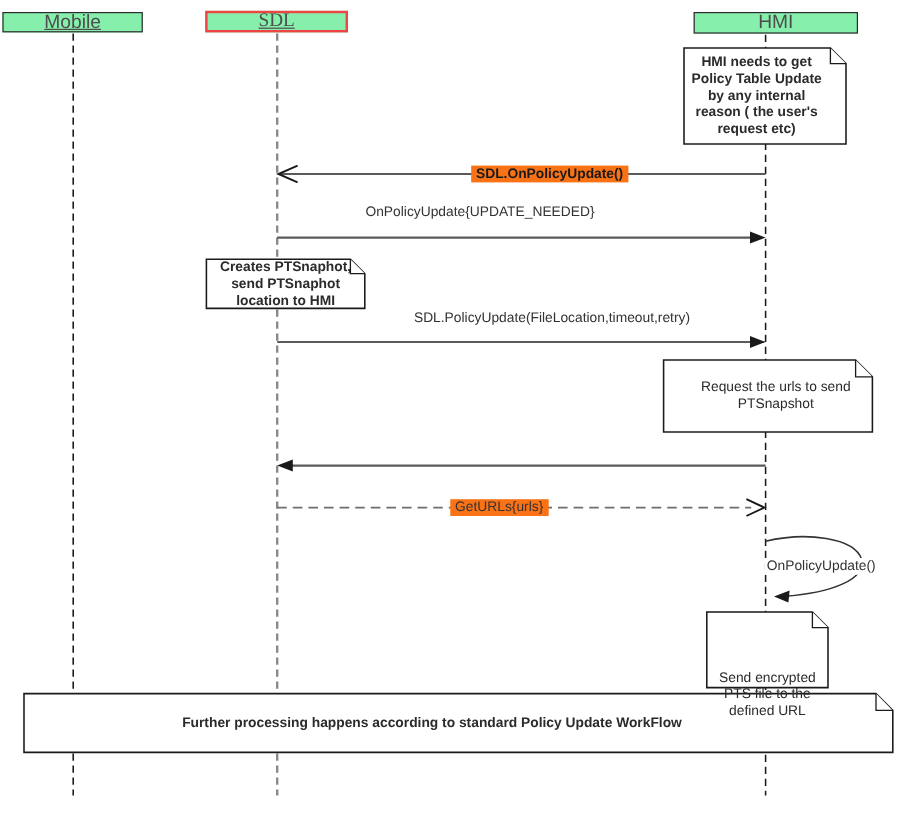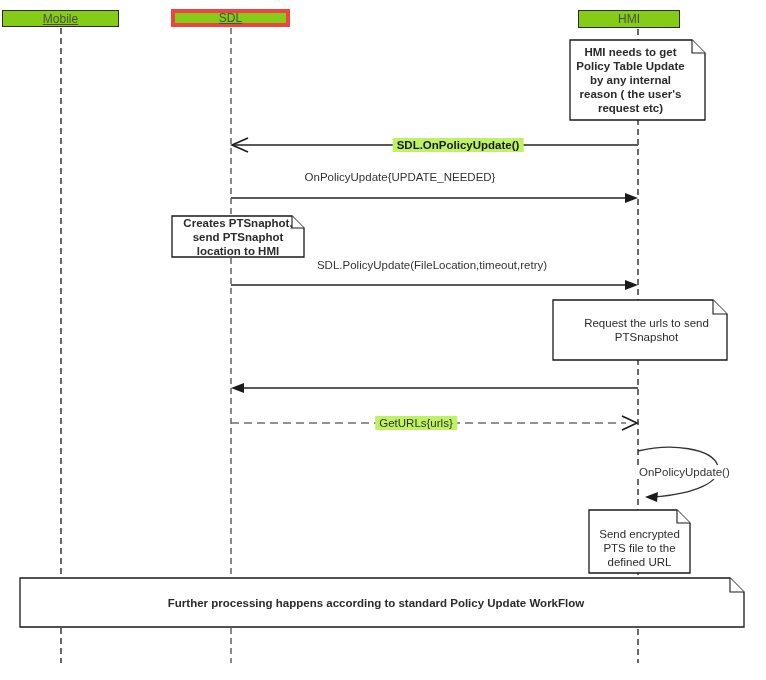--- a/index.html
+++ b/index.html
@@ -32,11 +32,11 @@
   .pbox {
     position: absolute;
     z-index: 2;
-    background: #84cc16;
+    background: #86efac;
     display: flex;
     align-items: center;
     justify-content: center;
-    font-size: 12px;
+    font-size: 16px;
     color: #4d4d4d;
     box-sizing: border-box;
   }

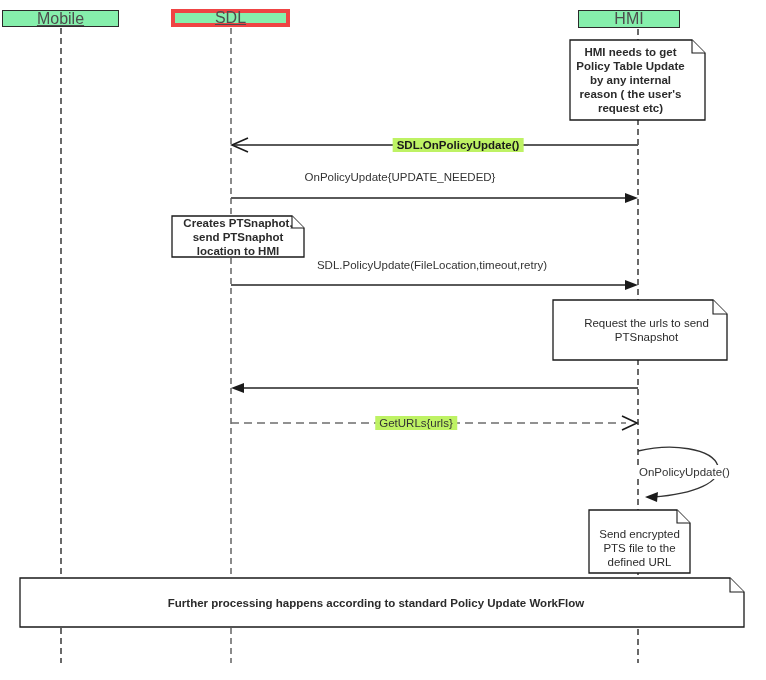--- a/index.html
+++ b/index.html
@@ -41,7 +41,7 @@
     box-sizing: border-box;
   }
   .pbox.dark { border: 1.4px solid #2b2b2b; }
-  .pbox.gray { border: 4px solid #ef4444; }
+  .pbox.gray { border: 2px solid #ef4444; font-family: Liberation Serif, serif; }
   .underlined { text-decoration: underline; }
 
   

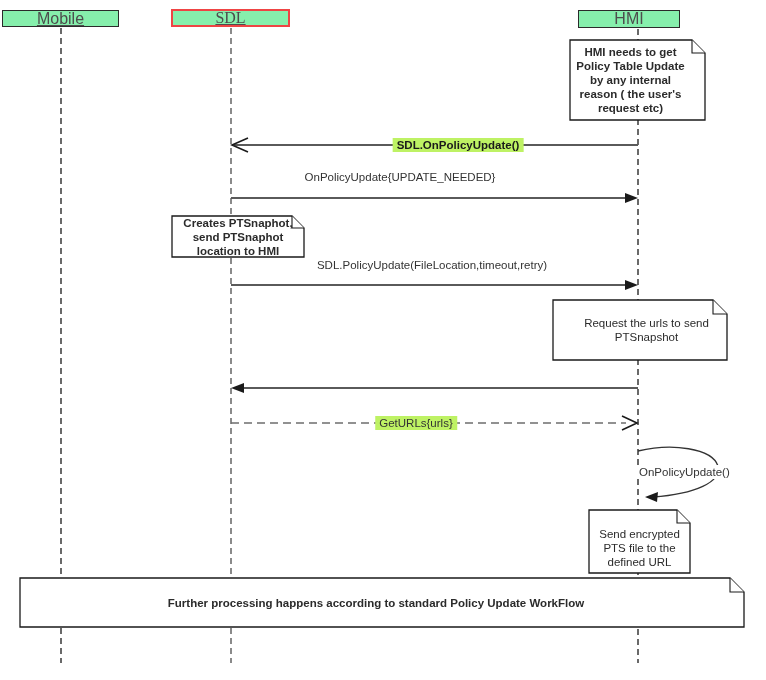--- a/index.html
+++ b/index.html
@@ -131,7 +131,7 @@
   <div class="pbox gray" style="left:171px; top:9px; width:119px; height:18px;">
     <span class="underlined">SDL</span>
   </div>
-  <div class="pbox dark" style="left:578px; top:10px; width:102px; height:18px;">
+  <div class="pbox dark" style="left:578px; top:10px; width:137px; height:18px;">
     <span>HMI</span>
   </div>
 

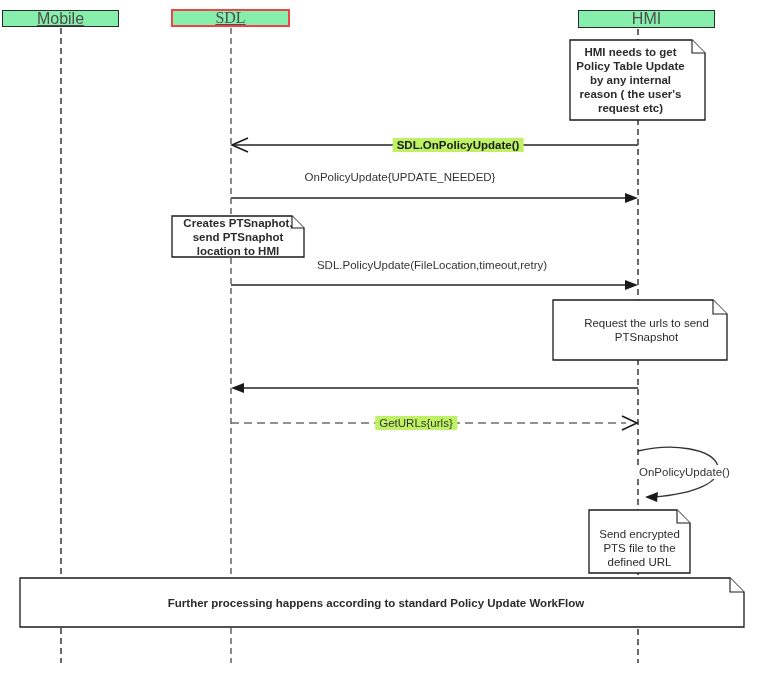--- a/index.html
+++ b/index.html
@@ -54,7 +54,7 @@
     transform: translateX(-50%);
     line-height: 14px;
   }
-  .mlabel.onln { background: #bef264; padding: 0 4px; }
+  .mlabel.onln { background: #f97316; padding: 0 4px; }
   .mlabel.noshift { transform: none; }
   .bold { font-weight: bold; color: #1a1a1a; }
 

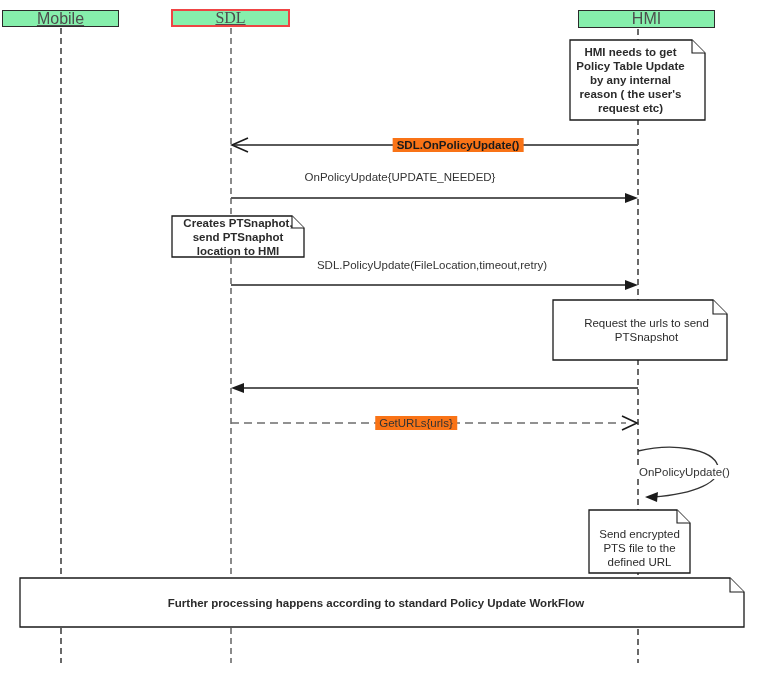--- a/index.html
+++ b/index.html
@@ -143,7 +143,7 @@
 
   <div class="mlabel onln bold" style="left:458px; top:138px;">SDL.OnPolicyUpdate()</div>
   <div class="mlabel" style="left:400px; top:170px;">OnPolicyUpdate{UPDATE_NEEDED}</div>
-  <div class="mlabel" style="left:432px; top:258px;">SDL.PolicyUpdate(FileLocation,timeout,retry)</div>
+  <div class="mlabel" style="left:460px; top:258px;">SDL.PolicyUpdate(FileLocation,timeout,retry)</div>
   <div class="mlabel onln" style="left:416px; top:416px;">GetURLs{urls}</div>
   <div class="mlabel noshift" style="left:637px; top:465px; background:#ffffff; padding:0 2px;">OnPolicyUpdate()</div>
 

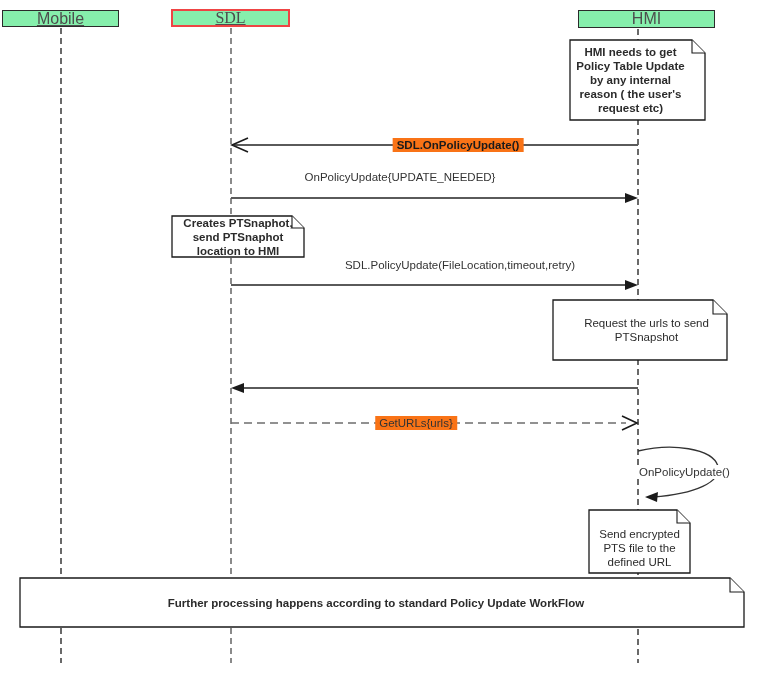--- a/index.html
+++ b/index.html
@@ -138,7 +138,7 @@
   <div class="ntext bold" style="left:570px; top:40px; width:121px; height:80px;">HMI needs to get Policy Table Update by any internal reason ( the user's request etc)</div>
   <div class="ntext" style="left:172px; top:216px; width:132px; height:41px; padding:1px 2px;font-weight:bold;">Creates PTSnaphot, send PTSnaphot location  to HMI</div>
   <div class="ntext" style="left:553px; top:300px; width:174px; height:60px;padding-left:18px;">Request the urls to send PTSnapshot</div>
-  <div class="ntext" style="left:589px; top:508px; width:101px; height:79px; padding:1px 3px;">Send encrypted PTS file to the defined URL</div>
+  <div class="ntext" style="left:589px; top:539px; width:101px; height:79px; padding:1px 3px;">Send encrypted PTS file to the defined URL</div>
   <div class="ntext bold" style="left:20px; top:578px; width:712px; height:49px;">Further processing happens according to standard Policy Update WorkFlow</div>
 
   <div class="mlabel onln bold" style="left:458px; top:138px;">SDL.OnPolicyUpdate()</div>

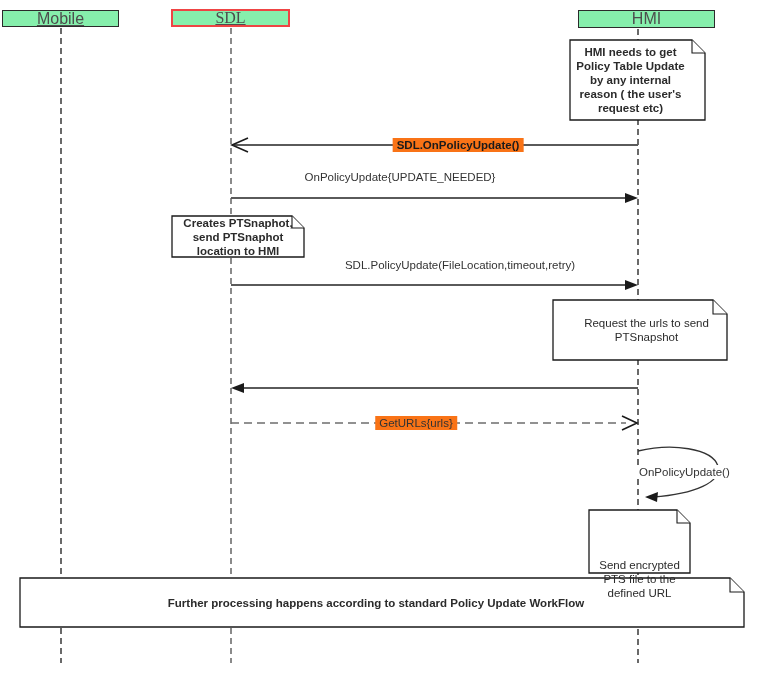--- a/index.html
+++ b/index.html
@@ -139,7 +139,7 @@
   <div class="ntext" style="left:172px; top:216px; width:132px; height:41px; padding:1px 2px;font-weight:bold;">Creates PTSnaphot, send PTSnaphot location  to HMI</div>
   <div class="ntext" style="left:553px; top:300px; width:174px; height:60px;padding-left:18px;">Request the urls to send PTSnapshot</div>
   <div class="ntext" style="left:589px; top:539px; width:101px; height:79px; padding:1px 3px;">Send encrypted PTS file to the defined URL</div>
-  <div class="ntext bold" style="left:20px; top:578px; width:712px; height:49px;">Further processing happens according to standard Policy Update WorkFlow</div>
+  <div class="ntext bold" style="left:4px; top:578px; width:712px; height:49px;">Further processing happens according to standard Policy Update WorkFlow</div>
 
   <div class="mlabel onln bold" style="left:458px; top:138px;">SDL.OnPolicyUpdate()</div>
   <div class="mlabel" style="left:400px; top:170px;">OnPolicyUpdate{UPDATE_NEEDED}</div>

